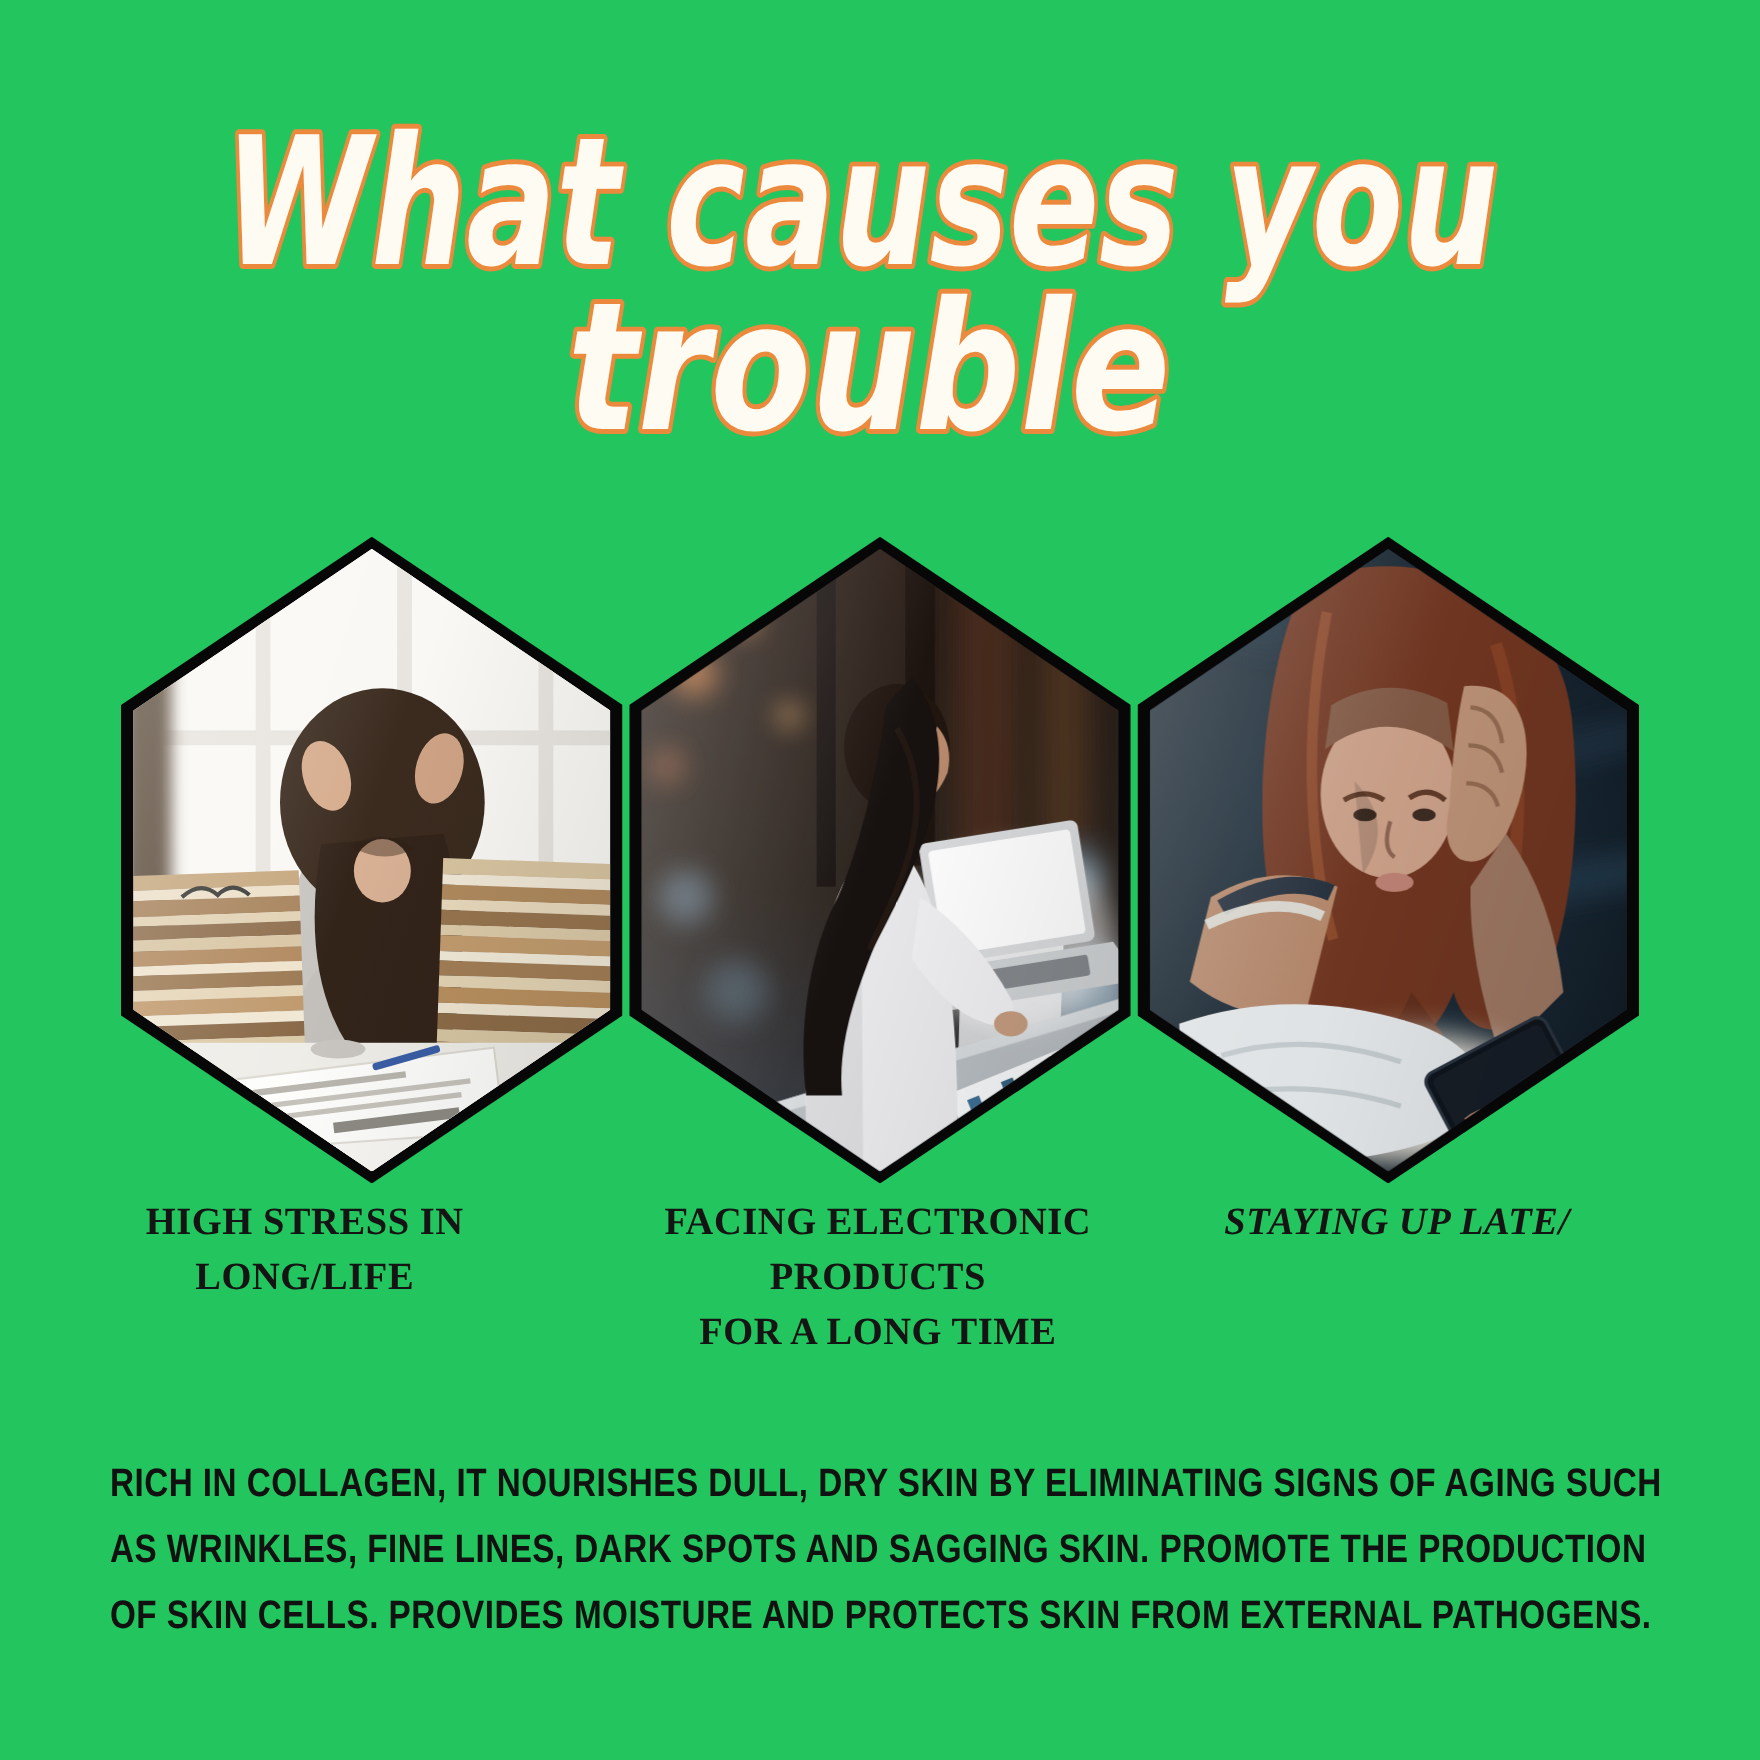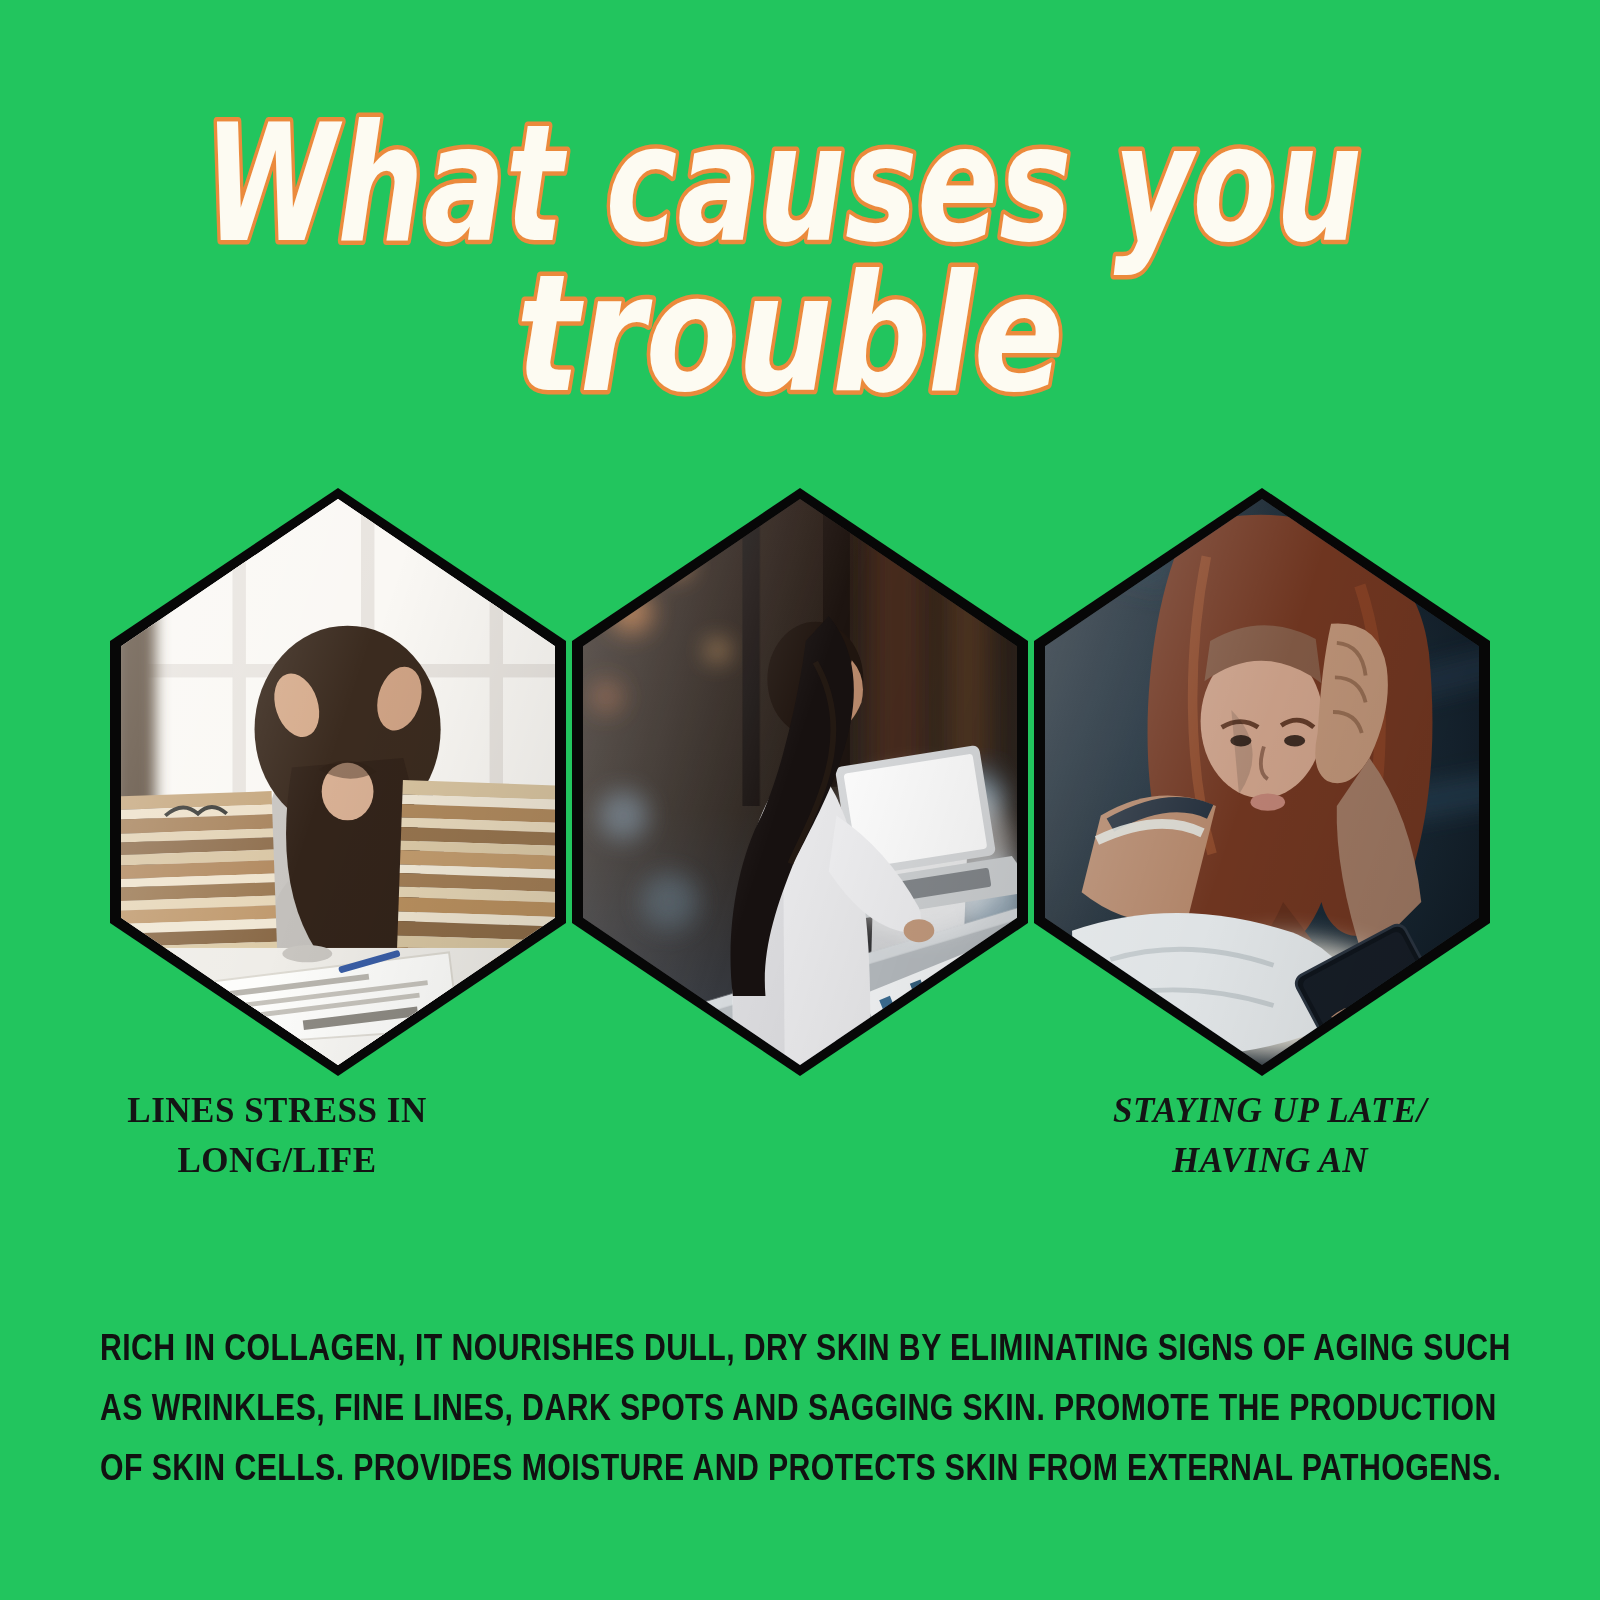--- a/index.html
+++ b/index.html
@@ -278,7 +278,7 @@
   </div>
 
   <div class="caption caption1">
-    <div>LINES STRESS IN</div>
+    <div>HIGH STRESS IN</div>
     <div>LONG/LIFE</div>
   </div>
   <div class="caption caption3">

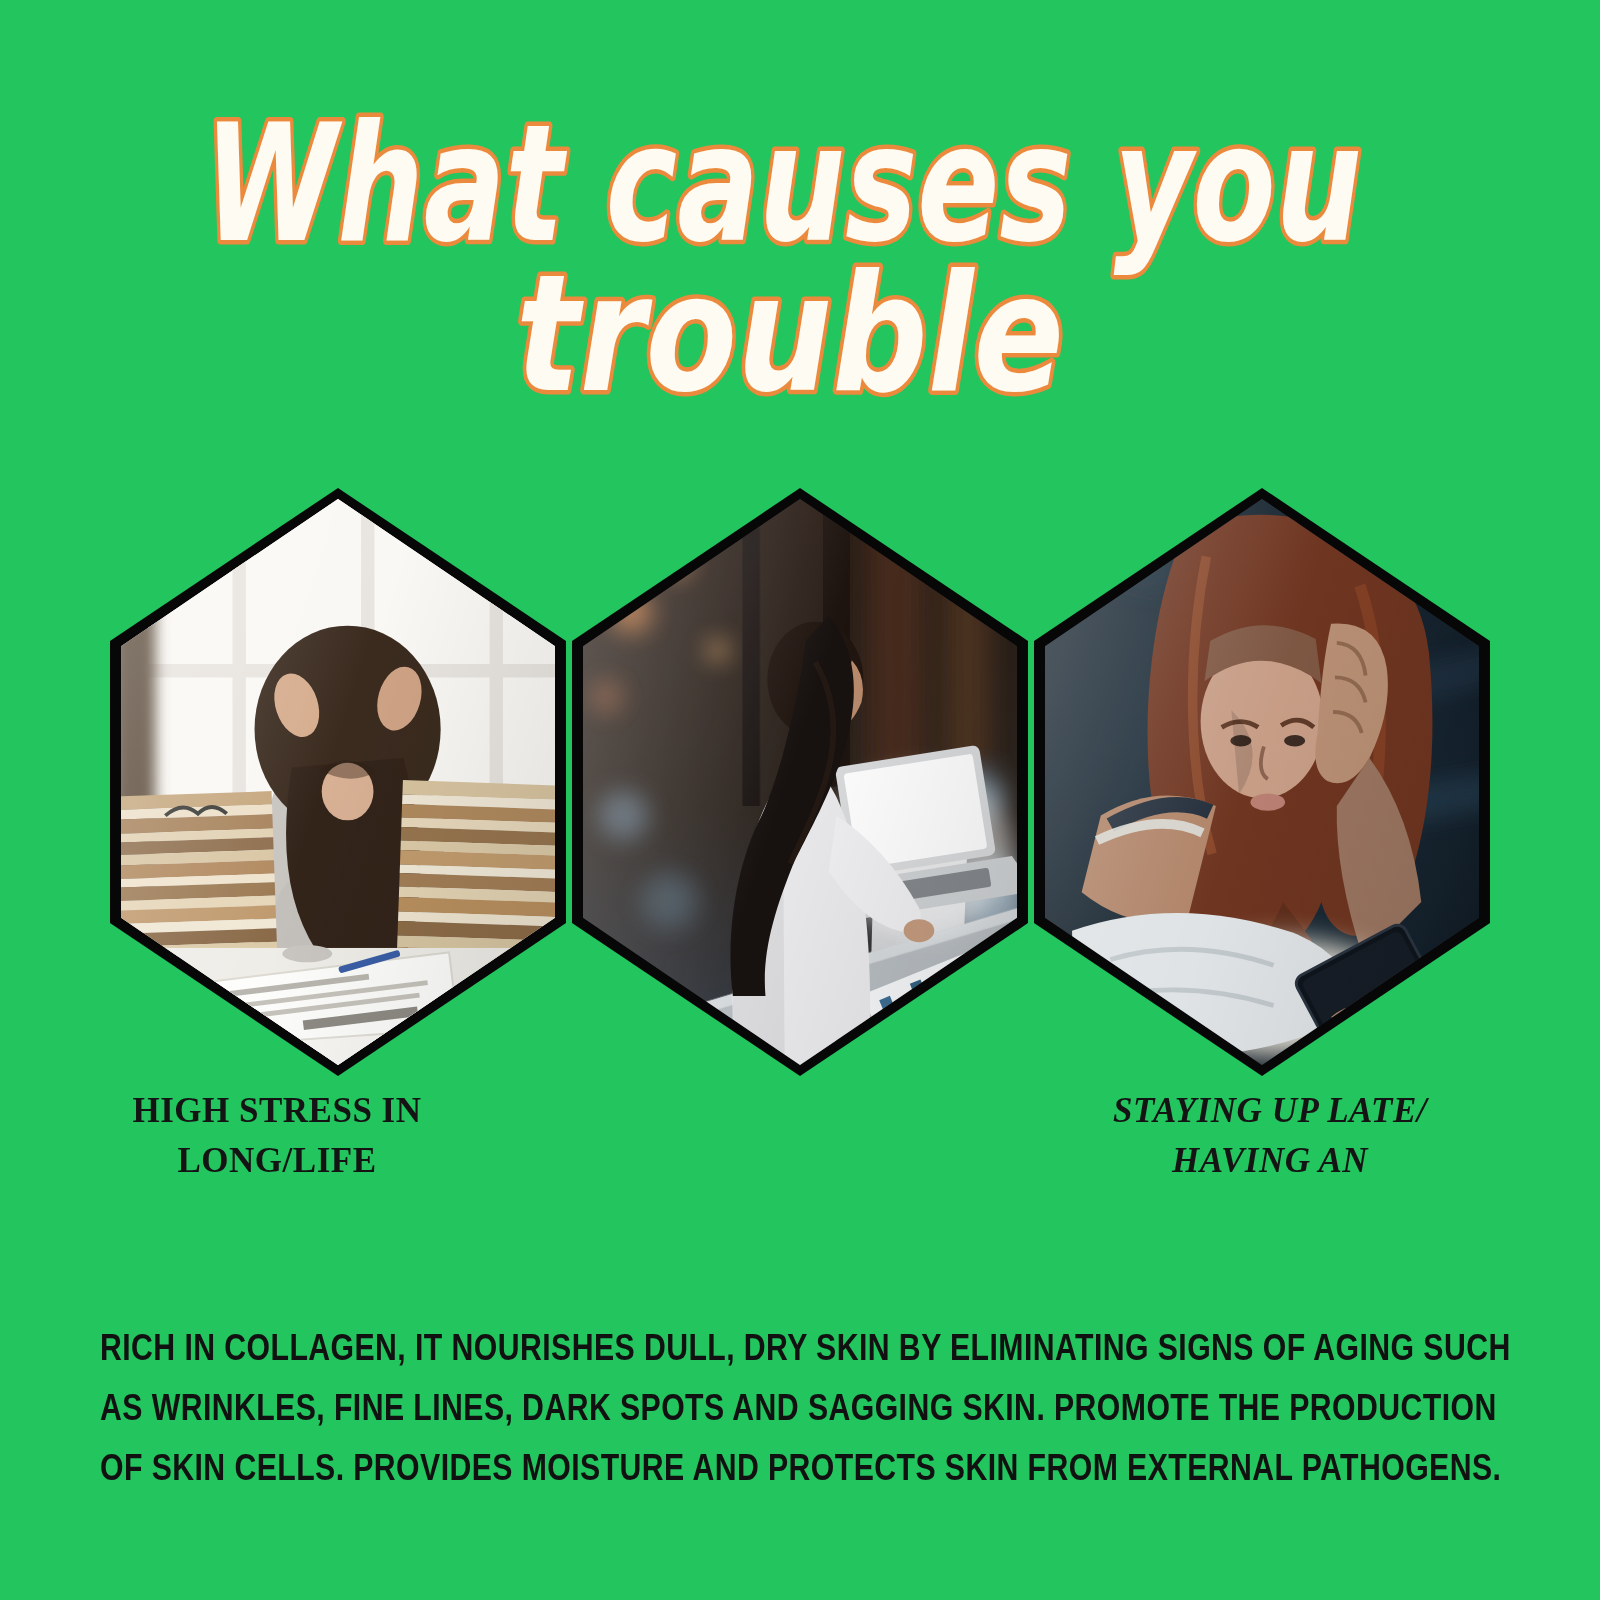--- a/index.html
+++ b/index.html
@@ -281,6 +281,11 @@
     <div>HIGH STRESS IN</div>
     <div>LONG/LIFE</div>
   </div>
+  <div class="caption caption2">
+    <div>FACING ELECTRONIC</div>
+    <div>PRODUCTS</div>
+    <div>FOR A LONG TIME</div>
+  </div>
   <div class="caption caption3">
     <div>STAYING UP LATE/</div>
     <div>HAVING AN</div>

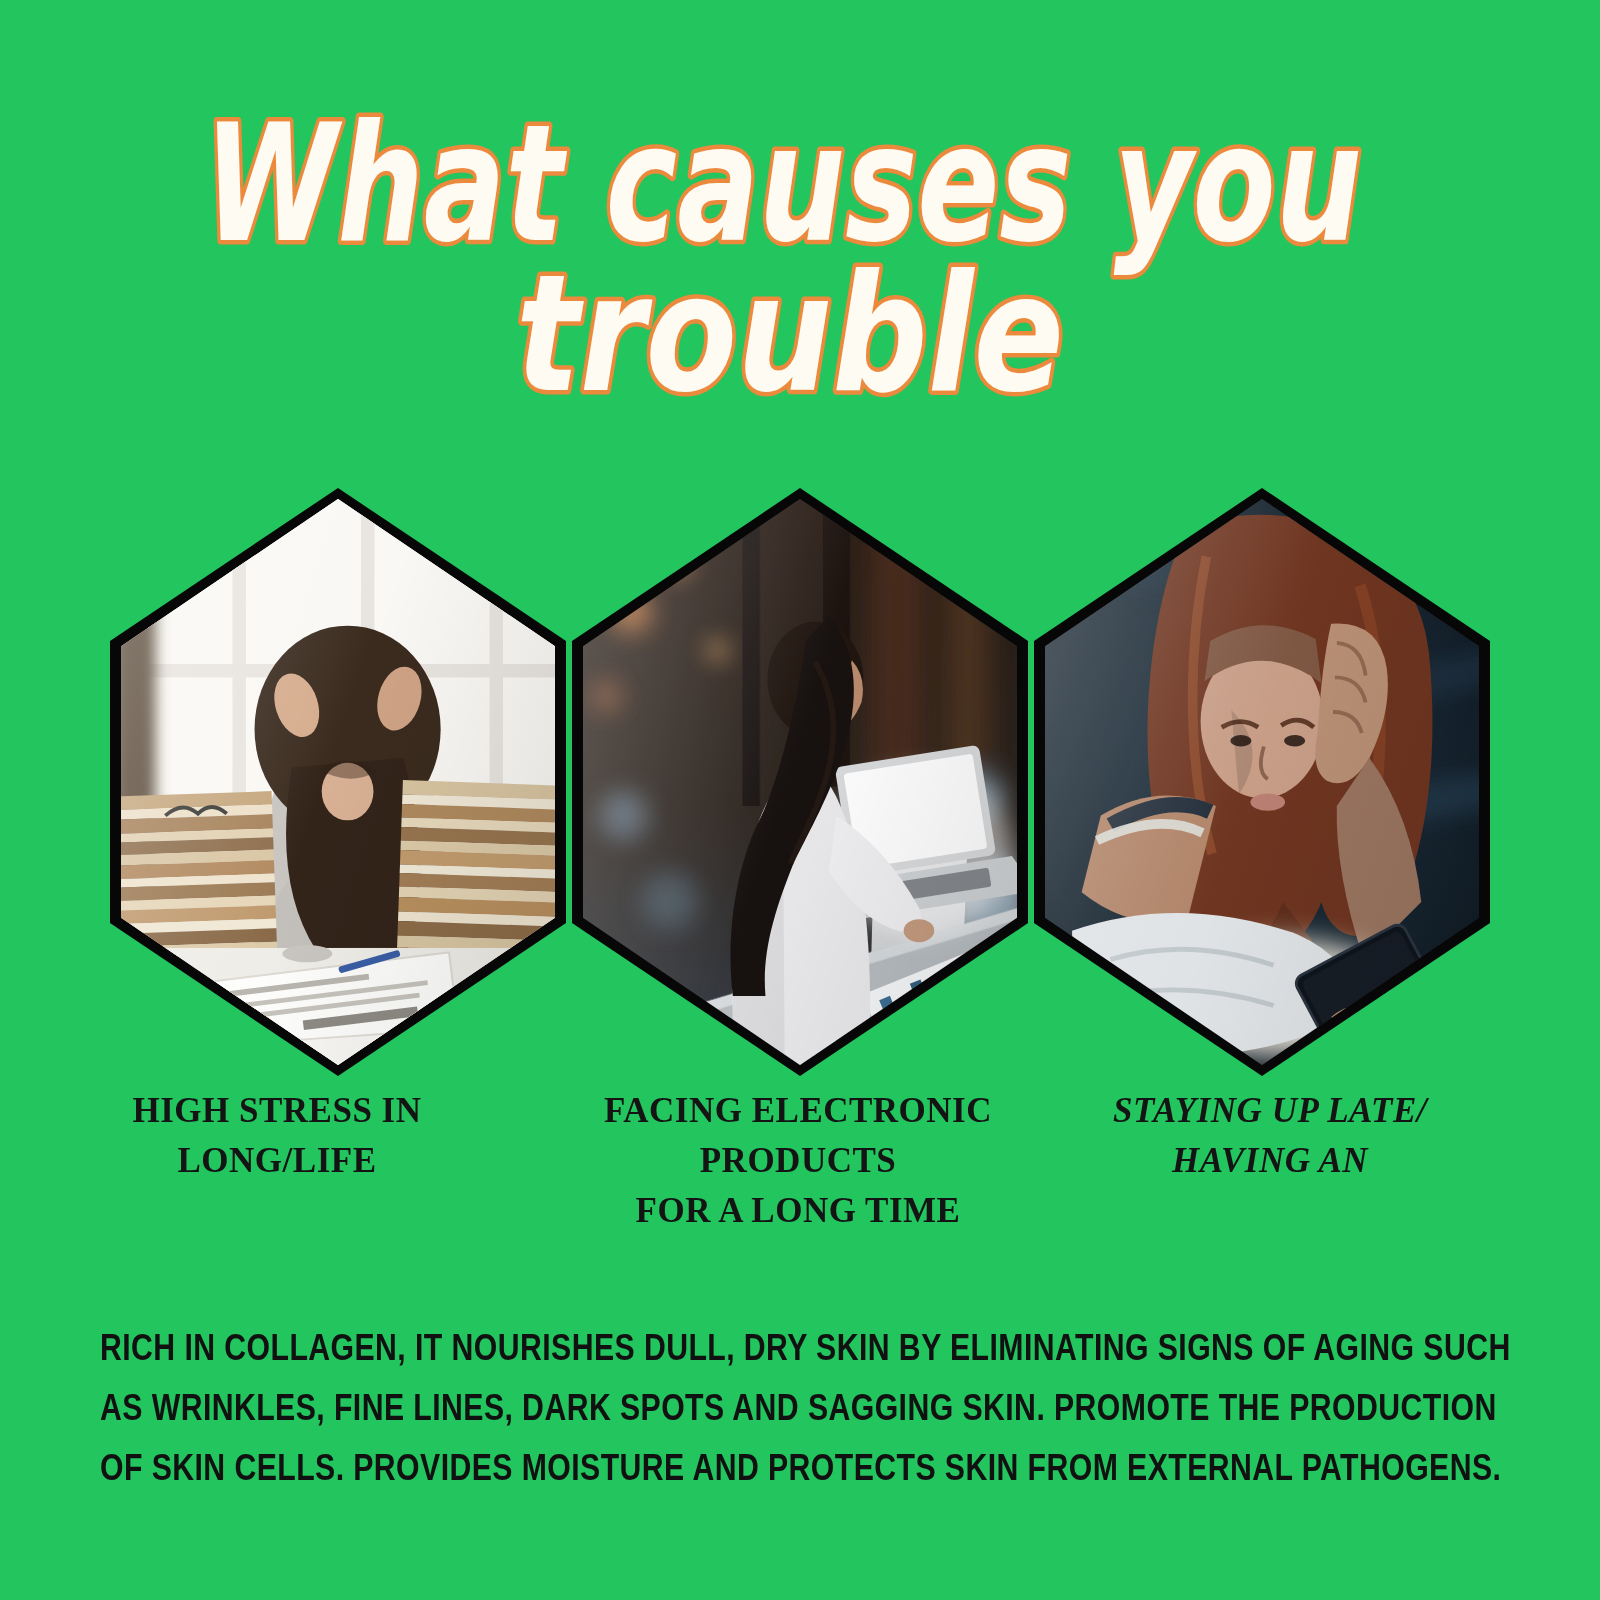--- a/index.html
+++ b/index.html
@@ -288,7 +288,6 @@
   </div>
   <div class="caption caption3">
     <div>STAYING UP LATE/</div>
-    <div>HAVING AN</div>
   </div>
 
   <div class="description">

